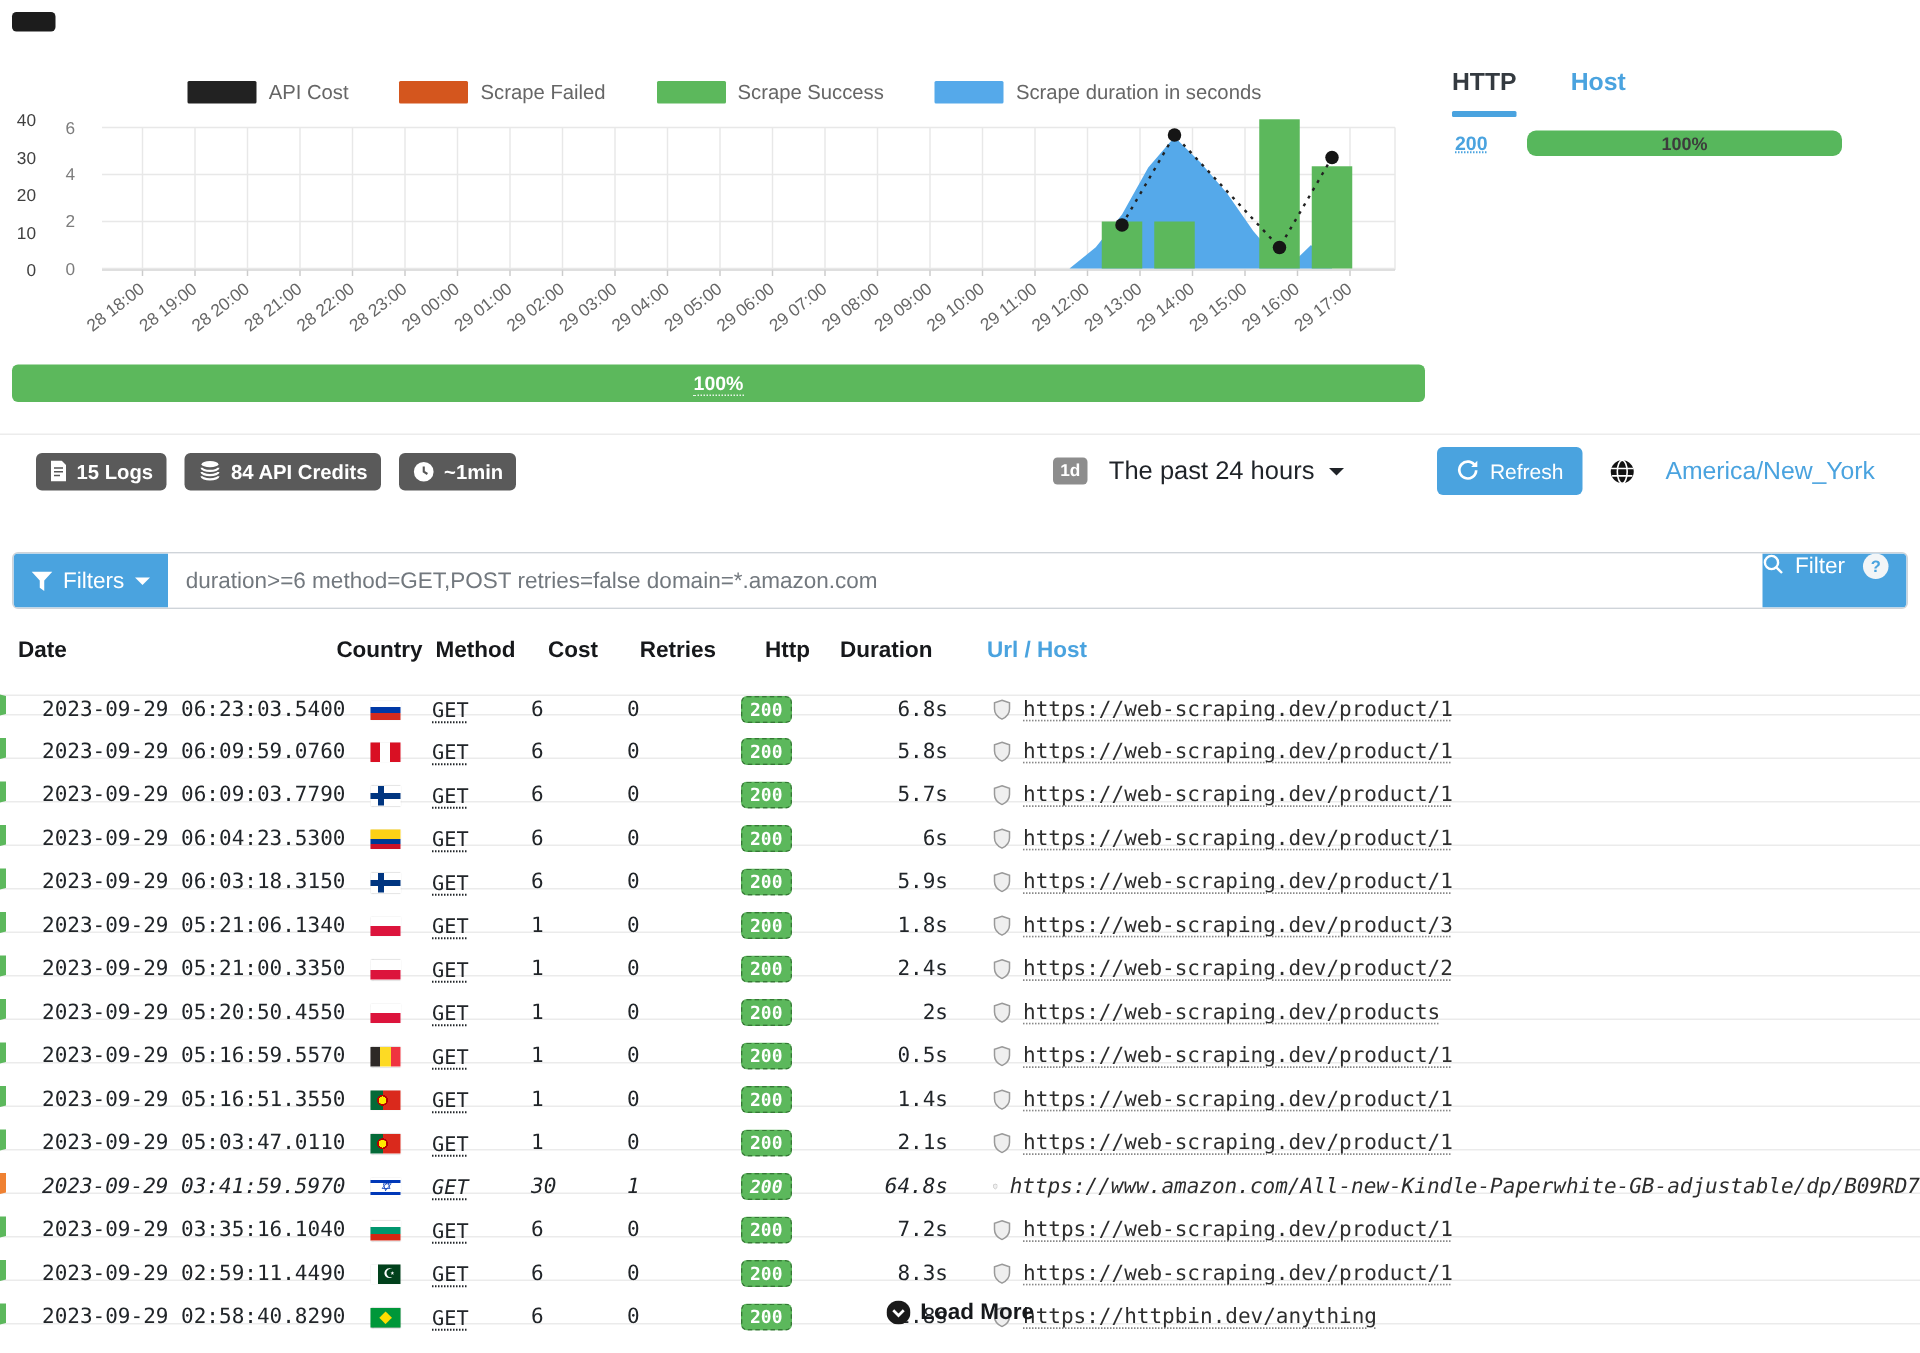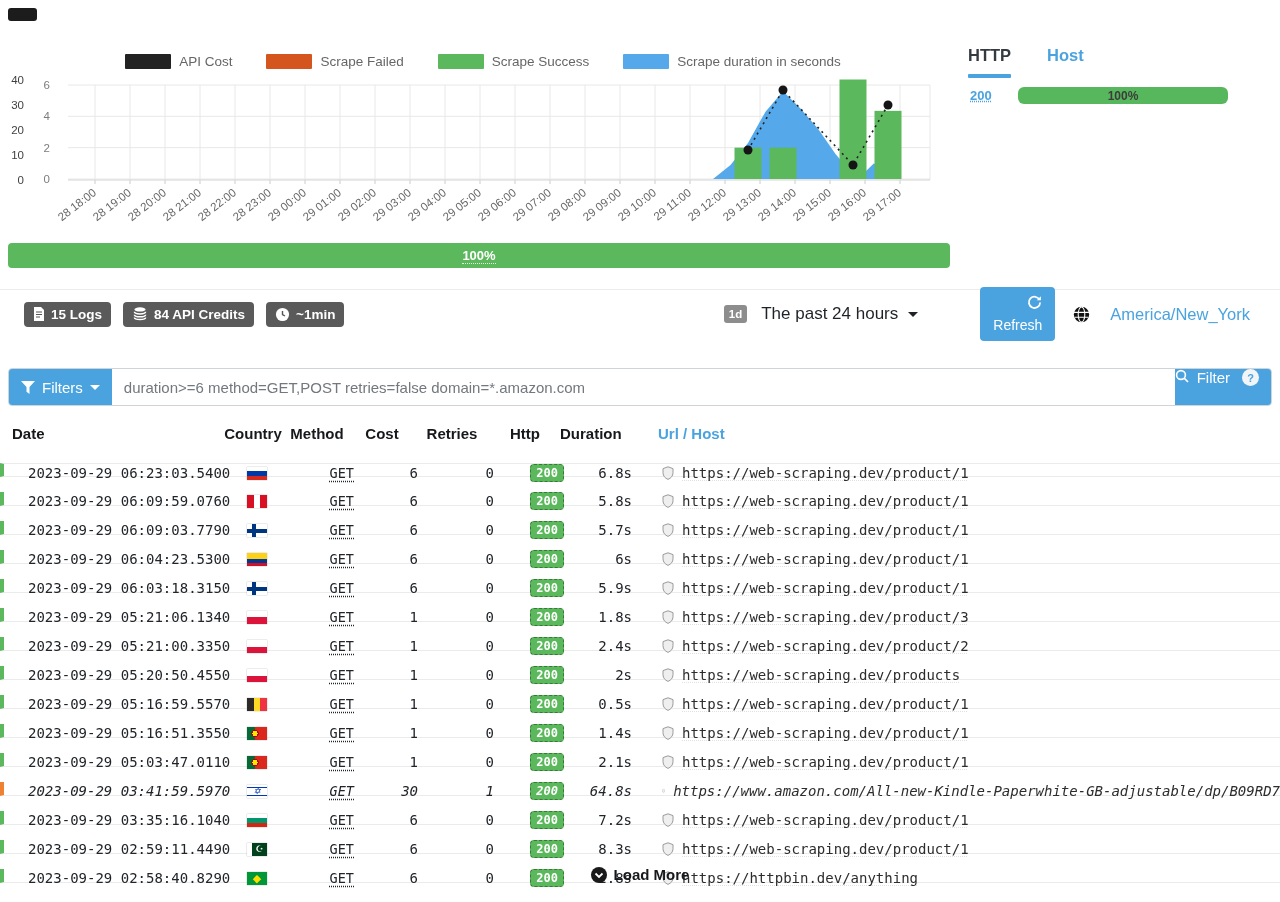--- a/index.html
+++ b/index.html
@@ -47,7 +47,7 @@
   .range-badge { background:#8d8d8d; color:#fff; font-size:11.5px; font-weight:700; border-radius:3px; padding:3px 5px; }
   .range-label { font-size:17px; color:#1f2328; margin:0 10px 0 14px; cursor:pointer; display:flex; align-items:center; gap:10px; }
   .caret { display:inline-block; width:0; height:0; border-left:5px solid transparent; border-right:5px solid transparent; border-top:5px solid #1f2328; }
-  .btn-refresh { display:flex; align-items:flex-end; gap:7px; background:#4aa3df; border:none; color:#fff; font-family:inherit; font-size:14px; border-radius:4px; padding:8px 13px; margin-left:52px; cursor:pointer;flex-direction:column; }
+  .btn-refresh { display:flex; align-items:flex-start; gap:7px; background:#4aa3df; border:none; color:#fff; font-family:inherit; font-size:14px; border-radius:4px; padding:8px 13px; margin-left:52px; cursor:pointer; }
   .tz { display:flex; align-items:center; gap:20px; margin-left:18px; cursor:pointer; }
   .tz span { color:#4aa3df; font-size:16.5px; }
 

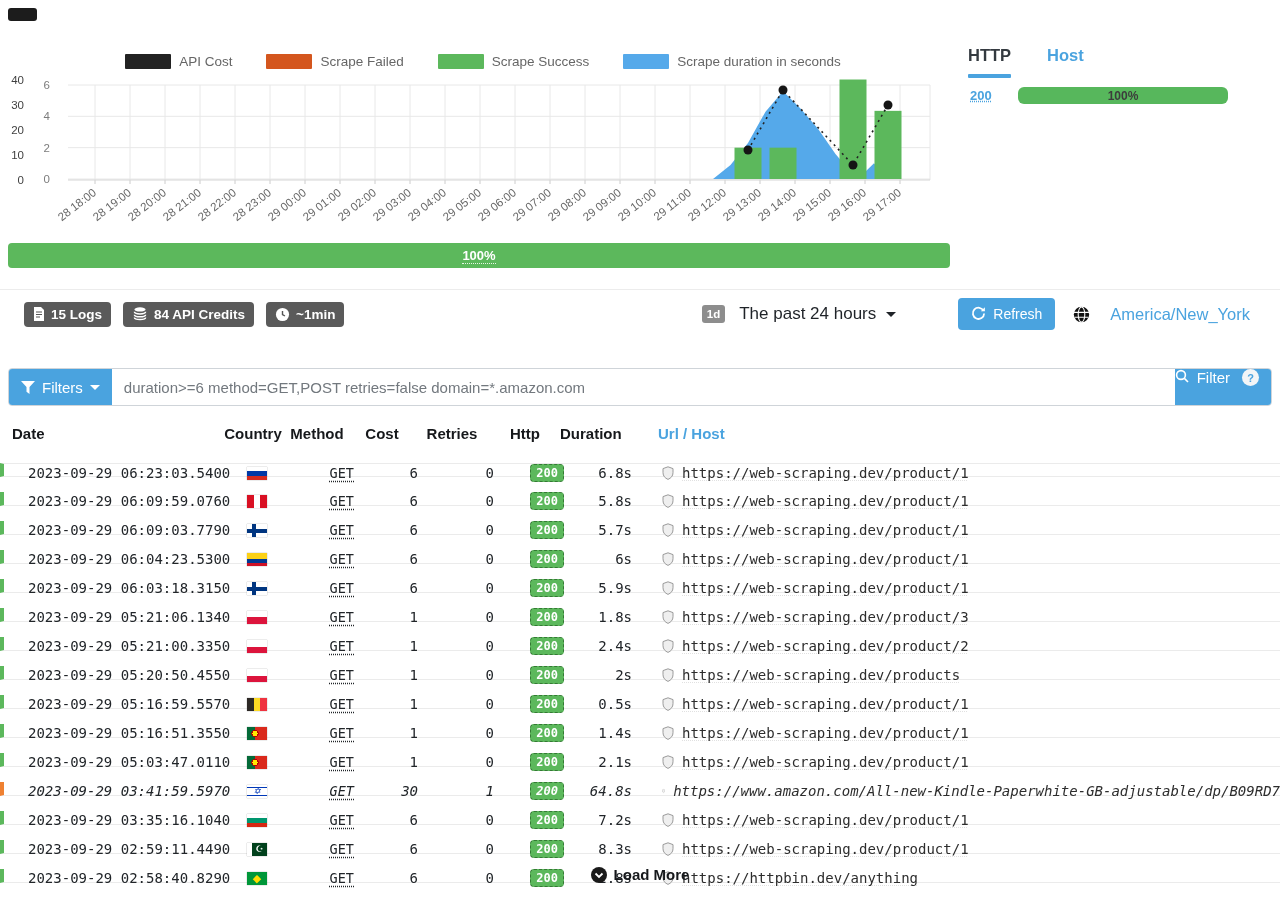--- a/index.html
+++ b/index.html
@@ -72,7 +72,7 @@
   .trow.row-warning { border-left-color:#ef8132;font-style:italic; }
   .mono { font-family:"DejaVu Sans Mono", monospace; }
   .tc-date { font-size:14px; padding-left:24px; white-space:nowrap; }
-  .tc-center { text-align:right; font-size:14px; }
+  .tc-center { text-align:left; font-size:14px; }
   .tc-right { text-align:right; padding-right:20px; font-size:14px; white-space:nowrap; }
   .tc-country { display:flex; justify-content:center; }
   .method-link { font-size:13.5px; text-decoration:underline dotted; text-underline-offset:3px; cursor:pointer; }

